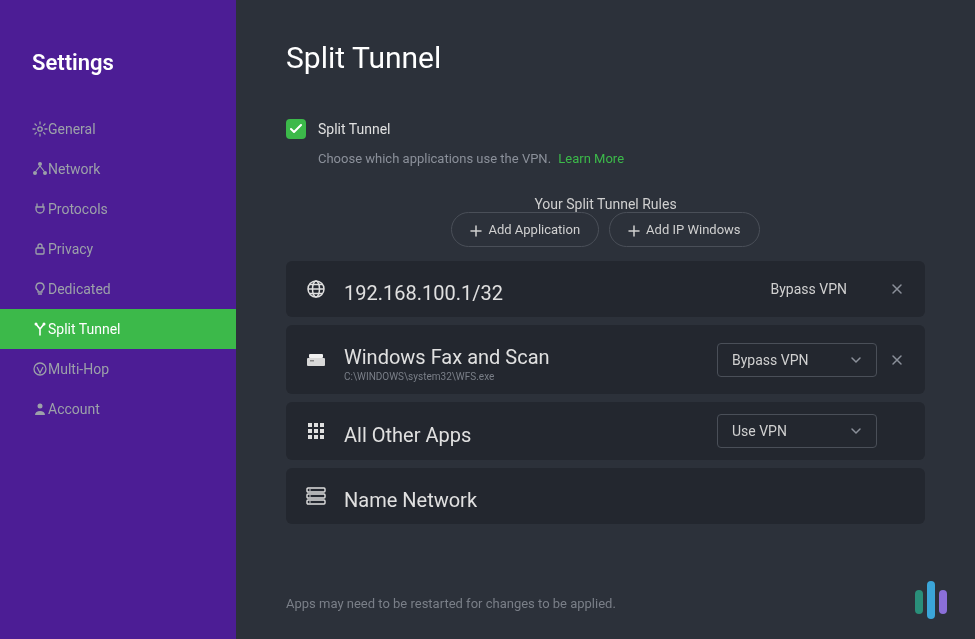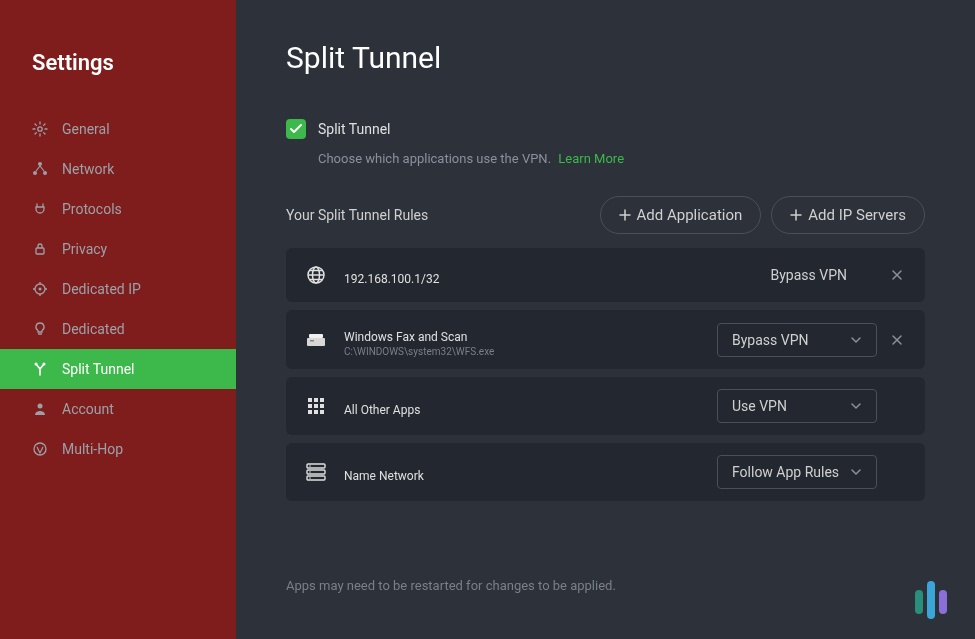--- a/index.html
+++ b/index.html
@@ -5,7 +5,7 @@
     * { margin: 0; padding: 0; box-sizing: border-box; font-family: -apple-system, BlinkMacSystemFont, "Segoe UI", Roboto, sans-serif; }
     body { background: #2c313a; color: #e0e0e0; width: 975px; height: 639px; overflow: hidden; display: flex; }
     
-    .sidebar { width: 236px; background: #7f1d1d; height: 100%; padding-top: 24px; }
+    .sidebar { width: 236px; background: #4c1d95; height: 100%; padding-top: 24px; }
     .sidebar-title { font-size: 22px; font-weight: 600; color: #fff; padding: 26px 32px 34px; }
     .sidebar-item { display: flex; align-items: center; padding: 12px 32px; color: #9ca1a9; cursor: pointer; font-size: 14px; gap: 14px; }
     .sidebar-item.active { background: #3cb94a; color: #fff; }

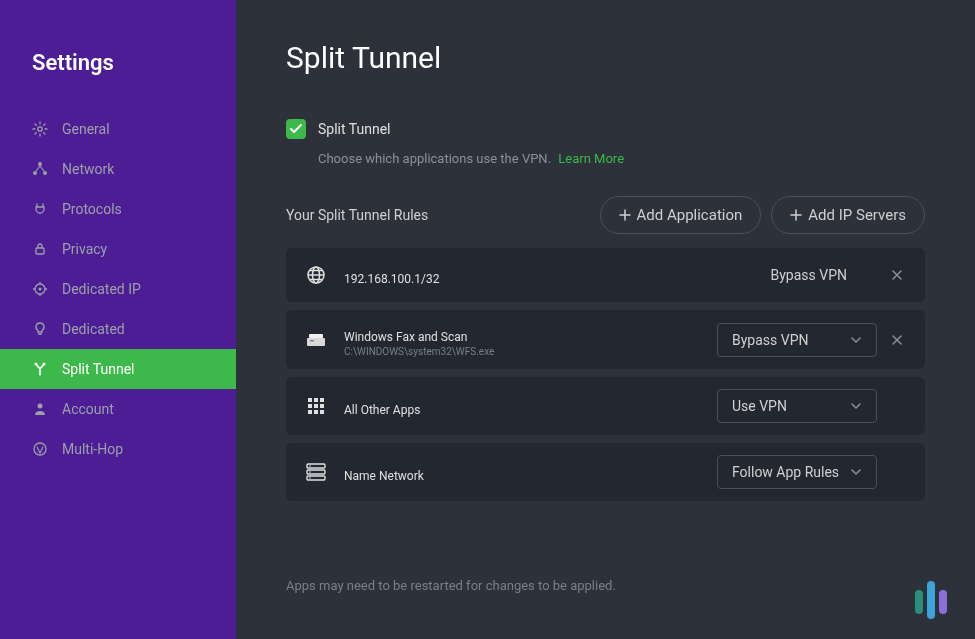--- a/index.html
+++ b/index.html
@@ -7,7 +7,7 @@
     
     .sidebar { width: 236px; background: #4c1d95; height: 100%; padding-top: 24px; }
     .sidebar-title { font-size: 22px; font-weight: 600; color: #fff; padding: 26px 32px 34px; }
-    .sidebar-item { display: flex; align-items: center; padding: 12px 32px; color: #9ca1a9; cursor: pointer; font-size: 14px; gap: 14px; }
+    .sidebar-item { display: flex; align-items: center; padding: 12px 32px; color: #9ca1a9; cursor: pointer; font-size: 14px; }
     .sidebar-item.active { background: #3cb94a; color: #fff; }
     .sidebar-icon { width: 16px; height: 16px; display: flex; align-items: center; justify-content: center; flex-shrink: 0; }
     

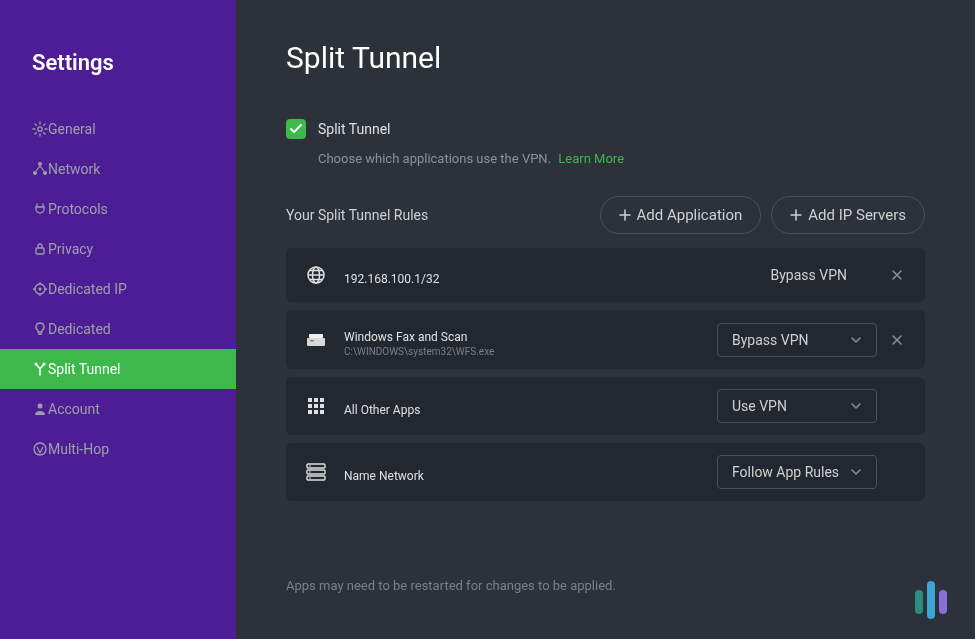--- a/index.html
+++ b/index.html
@@ -21,7 +21,7 @@
     .toggle-desc { padding-left: 32px; font-size: 13px; color: #8b909a; margin-top: 12px; }
     .learn-more { color: #3cb94a; }
     
-    .rules-header { display: flex; align-items: center; justify-content: space-between; margin-top: 30px; margin-bottom: 14px; }
+    .rules-header { display: flex; align-items: center; justify-content: space-between; margin-top: 30px; margin-bottom: 14px; flex-direction: column; }
     .rules-title { font-size: 14px; color: #d0d0d0; }
     .header-buttons { display: flex; gap: 10px; }
     .pill-btn { background: transparent; border: 1px solid #4a4f58; color: #d0d0d0; padding: 9px 18px; border-radius: 20px; font-size: 15px; cursor: pointer; display: flex; align-items: center; gap: 6px; }

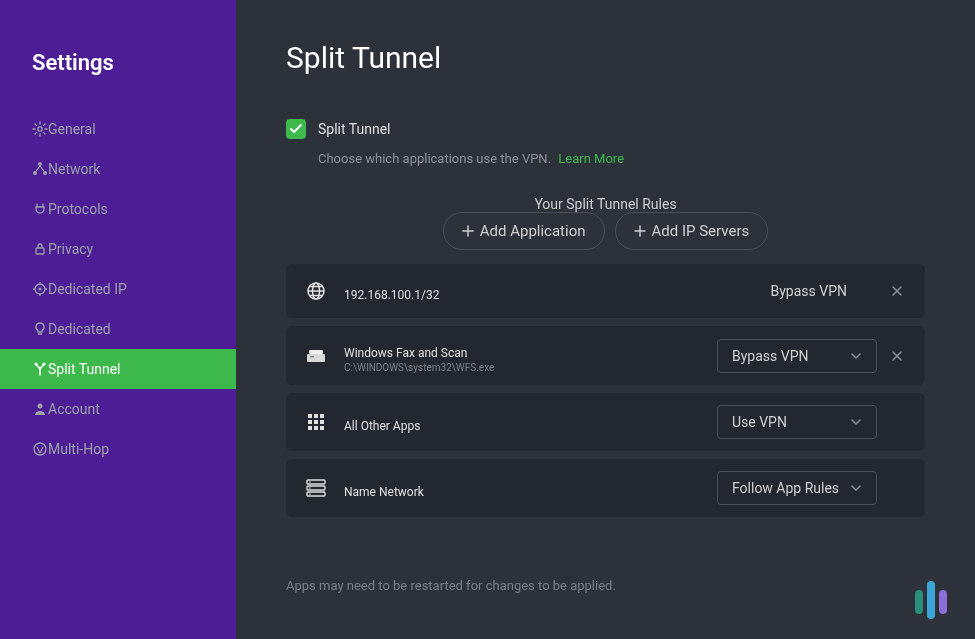--- a/index.html
+++ b/index.html
@@ -24,7 +24,7 @@
     .rules-header { display: flex; align-items: center; justify-content: space-between; margin-top: 30px; margin-bottom: 14px; flex-direction: column; }
     .rules-title { font-size: 14px; color: #d0d0d0; }
     .header-buttons { display: flex; gap: 10px; }
-    .pill-btn { background: transparent; border: 1px solid #4a4f58; color: #d0d0d0; padding: 9px 18px; border-radius: 20px; font-size: 15px; cursor: pointer; display: flex; align-items: center; gap: 6px; }
+    .pill-btn { background: transparent; border: 1px solid #4a4f58; color: #d0d0d0; padding: 9px 18px; border-radius: 20px; font-size: 13px; cursor: pointer; display: flex; align-items: flex-end; gap: 6px; }
     
     .rule-row { background: #23272f; border-radius: 6px; padding: 12px 18px; display: flex; align-items: center; margin-bottom: 8px; min-height: 54px; }
     .rule-icon { width: 24px; height: 24px; margin-right: 16px; display: flex; align-items: center; justify-content: center; flex-shrink: 0; }

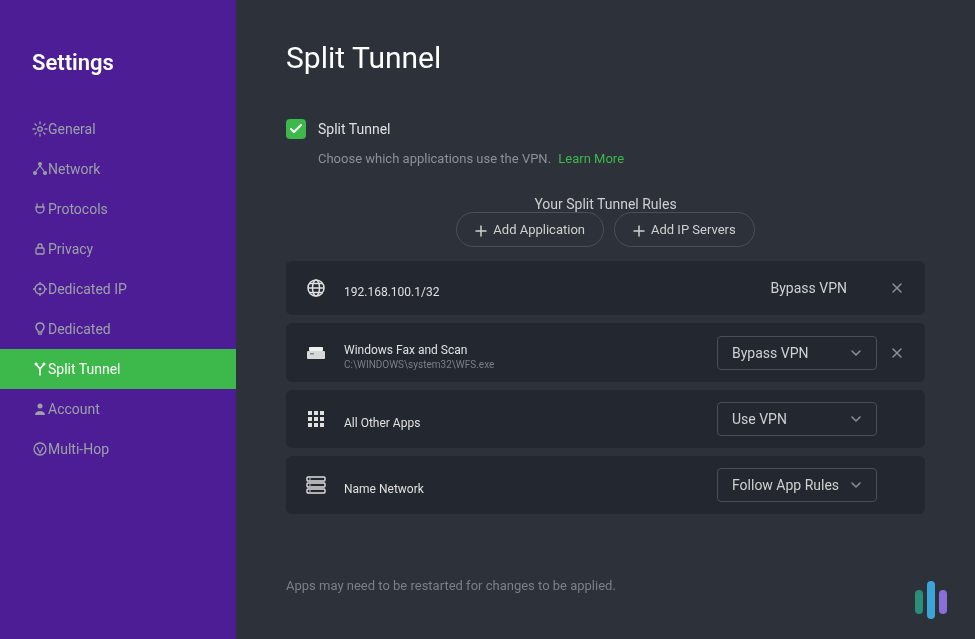--- a/index.html
+++ b/index.html
@@ -169,7 +169,7 @@
         <svg width="12" height="12" viewBox="0 0 12 12">
             <path d="M6 1 V11 M1 6 H11" stroke="currentColor" stroke-width="1.5" stroke-linecap="round"></path>
           </svg>
-        <span>Add IP Servers</span>
+        <span>Add IP Windows</span>
       </button>
     </div>
   </div>

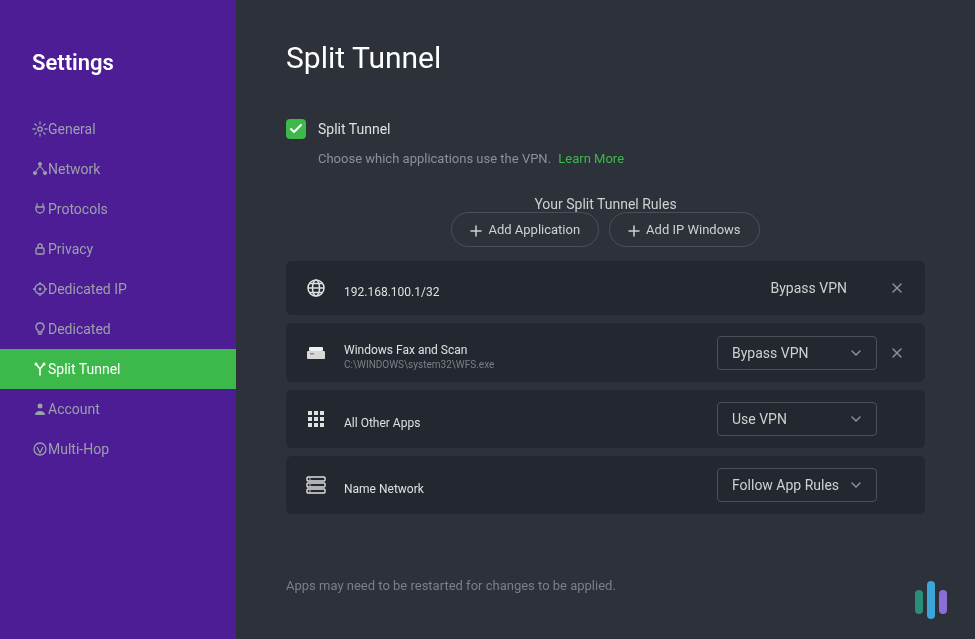--- a/index.html
+++ b/index.html
@@ -88,16 +88,6 @@
           </svg>
         </span>
         <span>Privacy</span>
-      </div>
-      <div class="sidebar-item">
-        <span class="sidebar-icon">
-          <svg width="16" height="16" viewBox="0 0 16 16">
-            <circle cx="8" cy="8" r="5" fill="none" stroke="currentColor" stroke-width="1.3"></circle>
-            <circle cx="8" cy="8" r="1.5" fill="currentColor"></circle>
-            <path d="M8 3V1M8 15v-2M3 8H1M15 8h-2" stroke="currentColor" stroke-width="1.3"></path>
-          </svg>
-        </span>
-        <span>Dedicated IP</span>
       </div>
       <div class="sidebar-item">
         <span class="sidebar-icon">

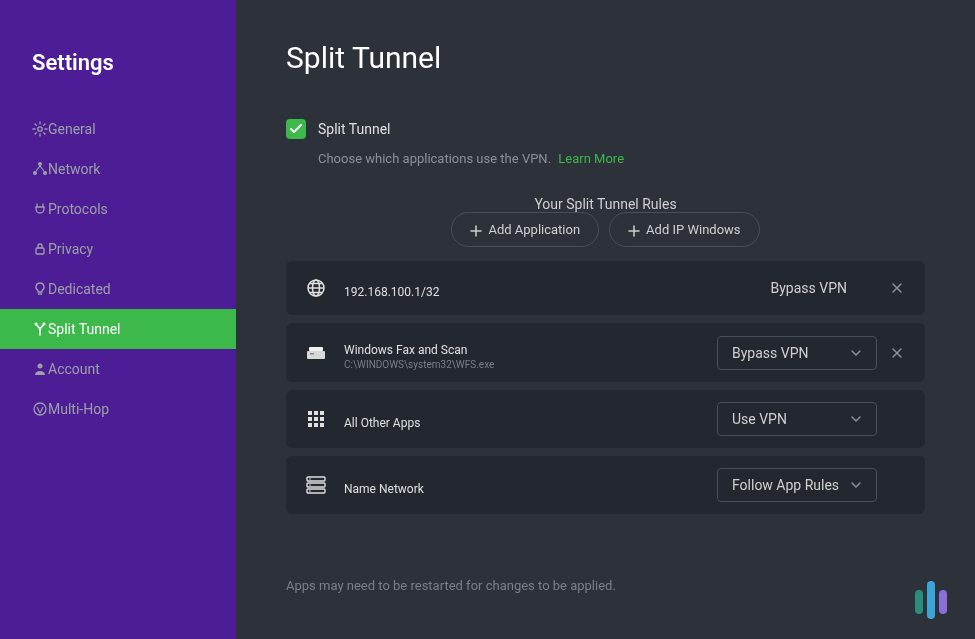--- a/index.html
+++ b/index.html
@@ -29,7 +29,7 @@
     .rule-row { background: #23272f; border-radius: 6px; padding: 12px 18px; display: flex; align-items: center; margin-bottom: 8px; min-height: 54px; }
     .rule-icon { width: 24px; height: 24px; margin-right: 16px; display: flex; align-items: center; justify-content: center; flex-shrink: 0; }
     .rule-text { flex: 1; }
-    .rule-name { font-size: 12px; color: #e0e0e0; margin-top: 8px; }
+    .rule-name { font-size: 20px; color: #e0e0e0; margin-top: 8px; }
     .rule-path { font-size: 10px; color: #7a7f88; margin-top: 2px; }
     .rule-action-static { font-size: 14px; color: #d0d0d0; margin-right: 40px; }
     .rule-dropdown { border: 1px solid #4a4f58; border-radius: 4px; padding: 8px 14px; min-width: 160px; display: flex; align-items: center; justify-content: space-between; font-size: 14px; color: #d0d0d0; cursor: pointer; margin-right: 10px; }

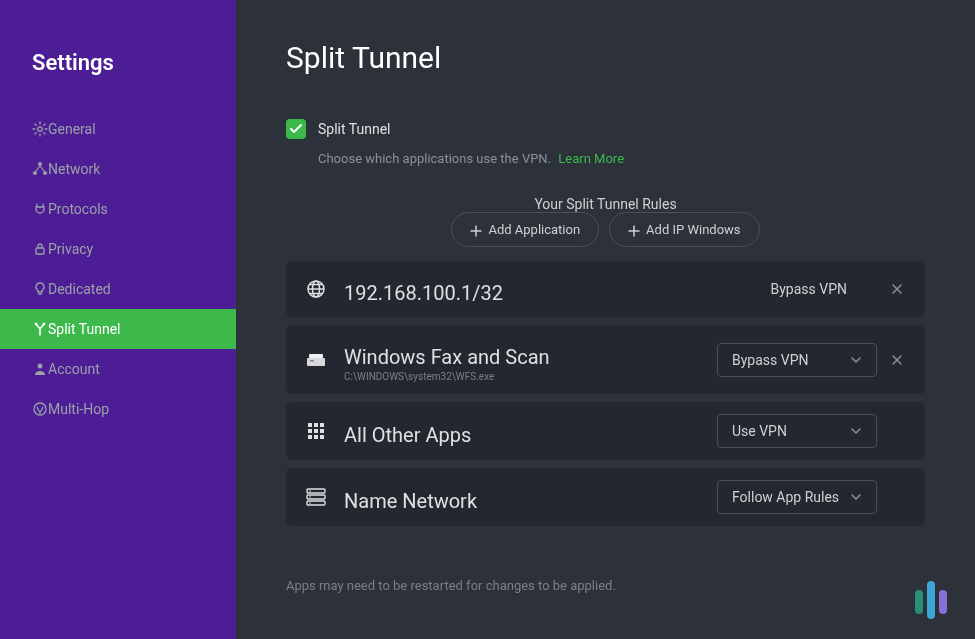--- a/index.html
+++ b/index.html
@@ -110,20 +110,20 @@
       <div class="sidebar-item">
         <span class="sidebar-icon">
           <svg width="16" height="16" viewBox="0 0 16 16">
+            <circle cx="8" cy="8" r="6" fill="none" stroke="currentColor" stroke-width="1.3"></circle>
+            <path d="M5 6l3 6 3-6" fill="none" stroke="currentColor" stroke-width="1.2"></path>
+          </svg>
+        </span>
+        <span>Multi-Hop</span>
+      </div>
+      <div class="sidebar-item">
+        <span class="sidebar-icon">
+          <svg width="16" height="16" viewBox="0 0 16 16">
             <circle cx="8" cy="5" r="2.5" fill="currentColor"></circle>
             <path d="M3 14c0-2.5 2.2-4 5-4s5 1.5 5 4" fill="currentColor"></path>
           </svg>
         </span>
         <span>Account</span>
-      </div>
-      <div class="sidebar-item">
-        <span class="sidebar-icon">
-          <svg width="16" height="16" viewBox="0 0 16 16">
-            <circle cx="8" cy="8" r="6" fill="none" stroke="currentColor" stroke-width="1.3"></circle>
-            <path d="M5 6l3 6 3-6" fill="none" stroke="currentColor" stroke-width="1.2"></path>
-          </svg>
-        </span>
-        <span>Multi-Hop</span>
       </div>
     </div>
 </div>

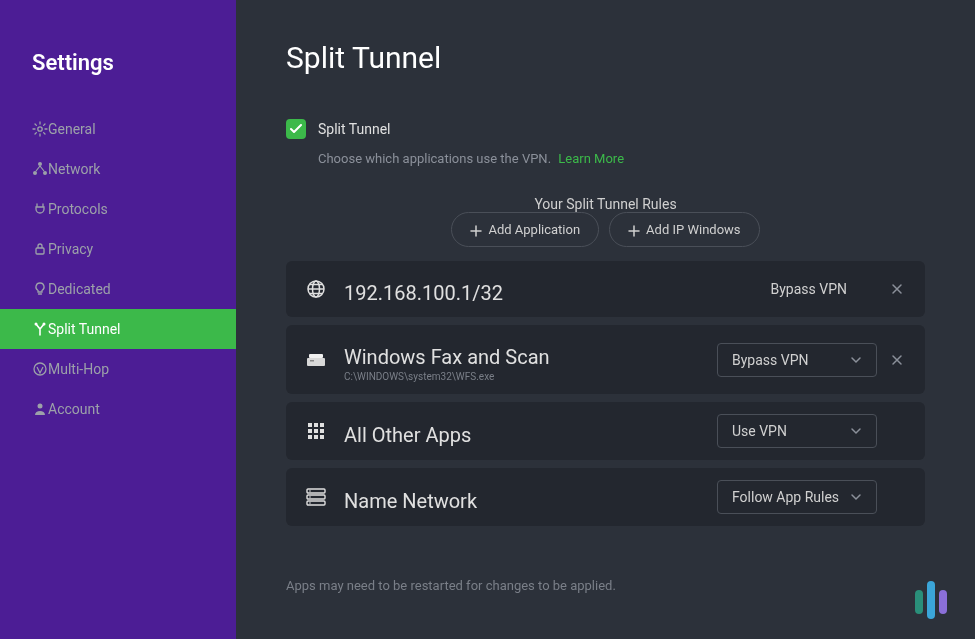--- a/index.html
+++ b/index.html
@@ -250,14 +250,6 @@
         <div class="rule-text">
           <div class="rule-name">Name Network</div>
         </div>
-        <div class="rule-dropdown">
-          <span>Follow App Rules</span>
-          <span class="chevron">
-            <svg width="12" height="8" viewBox="0 0 12 8">
-              <path d="M2 2l4 4 4-4" fill="none" stroke="currentColor" stroke-width="1.5" stroke-linecap="round"></path>
-            </svg>
-          </span>
-        </div>
         <div style="width:20px;margin-right:0"></div>
       </div>
     </div>

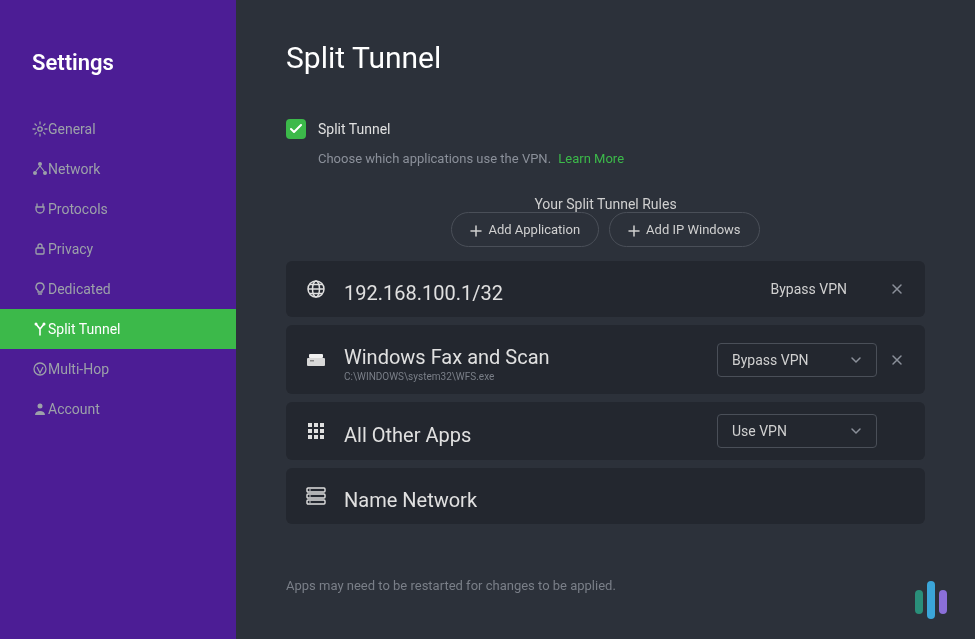--- a/index.html
+++ b/index.html
@@ -36,7 +36,7 @@
     .close-btn { width: 20px; height: 20px; display: flex; align-items: center; justify-content: center; cursor: pointer; color: #8b909a; }
     .chevron { color: #8b909a; }
     
-    .footer-note { position: absolute; bottom: 46px; left: 50px; font-size: 13px; color: #7a7f88; }
+    .footer-note { position: absolute; bottom: 28px; left: 50px; font-size: 13px; color: #7a7f88; }
     
     .logo-mark { position: absolute; bottom: 20px; right: 28px; display: flex; align-items: end; gap: 4px; height: 40px; }
     .bar { width: 8px; border-radius: 4px; }

